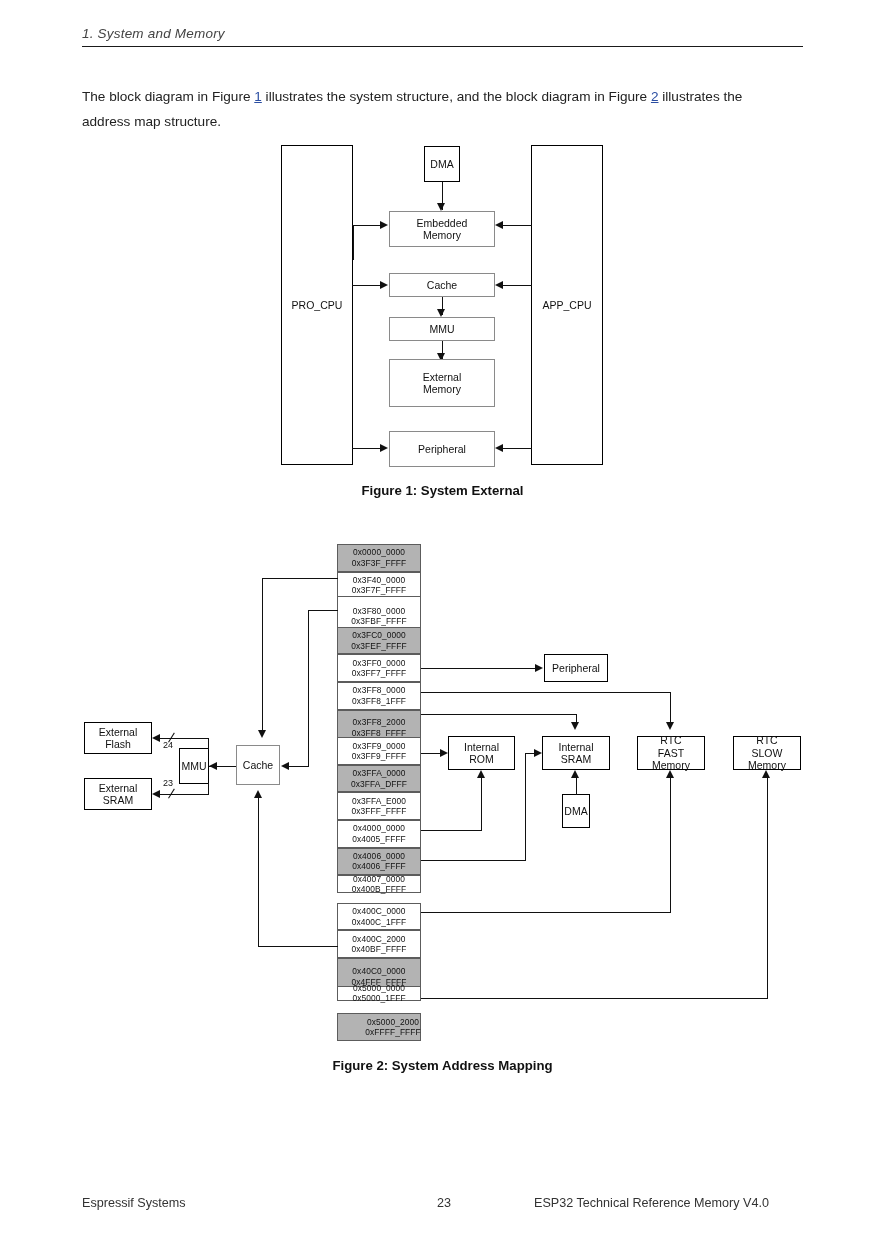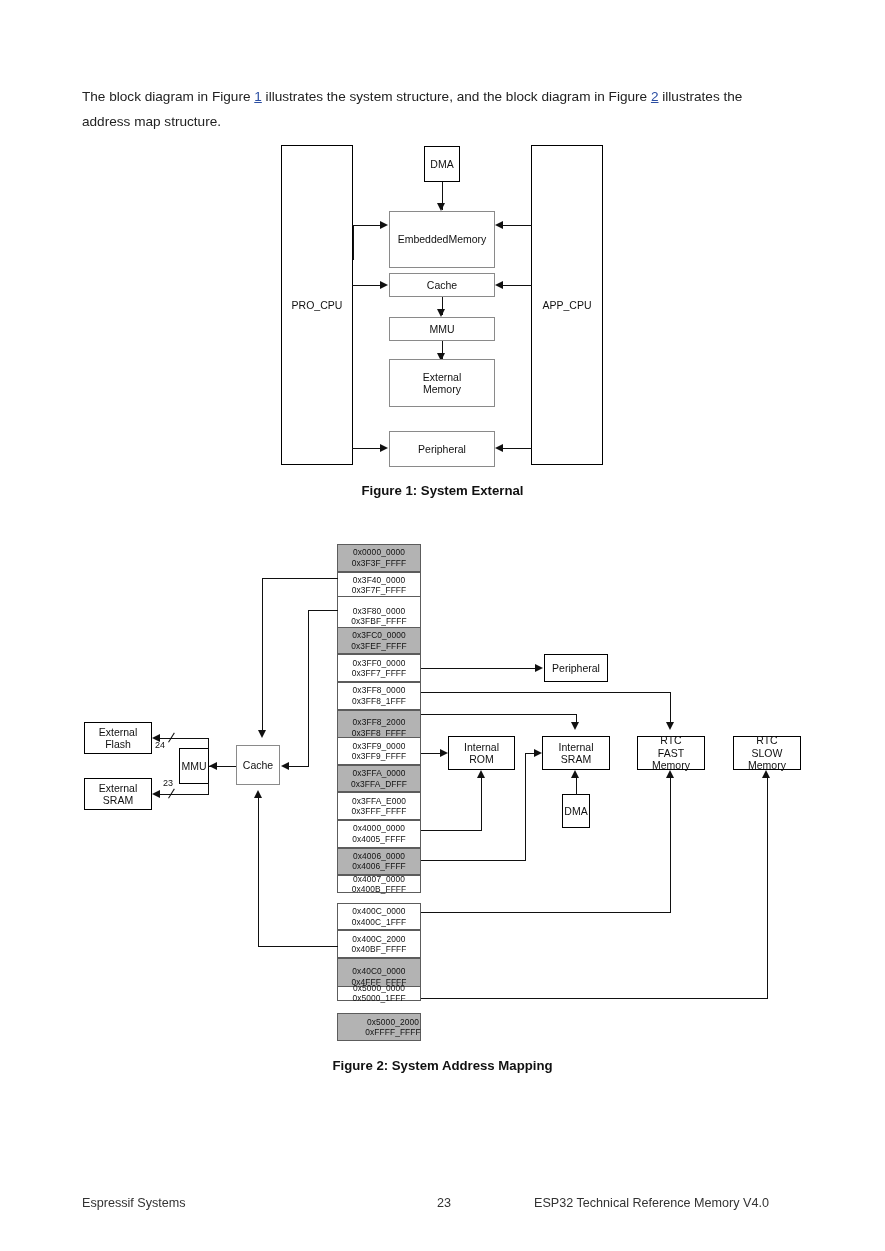--- a/index.html
+++ b/index.html
@@ -61,6 +61,10 @@
 
 <div class="pg">
 
+  <div id="hdr">
+    <div class="ht">1. System and Memory</div>
+    <div class="hr"></div>
+  </div>
 
   <div id="intro">
     <span>The block diagram in Figure </span><a class="lnk" href="#fig1">1</a><span> illustrates the system structure, and the block diagram in Figure </span><a class="lnk" href="#fig2">2</a><span> illustrates the</span>

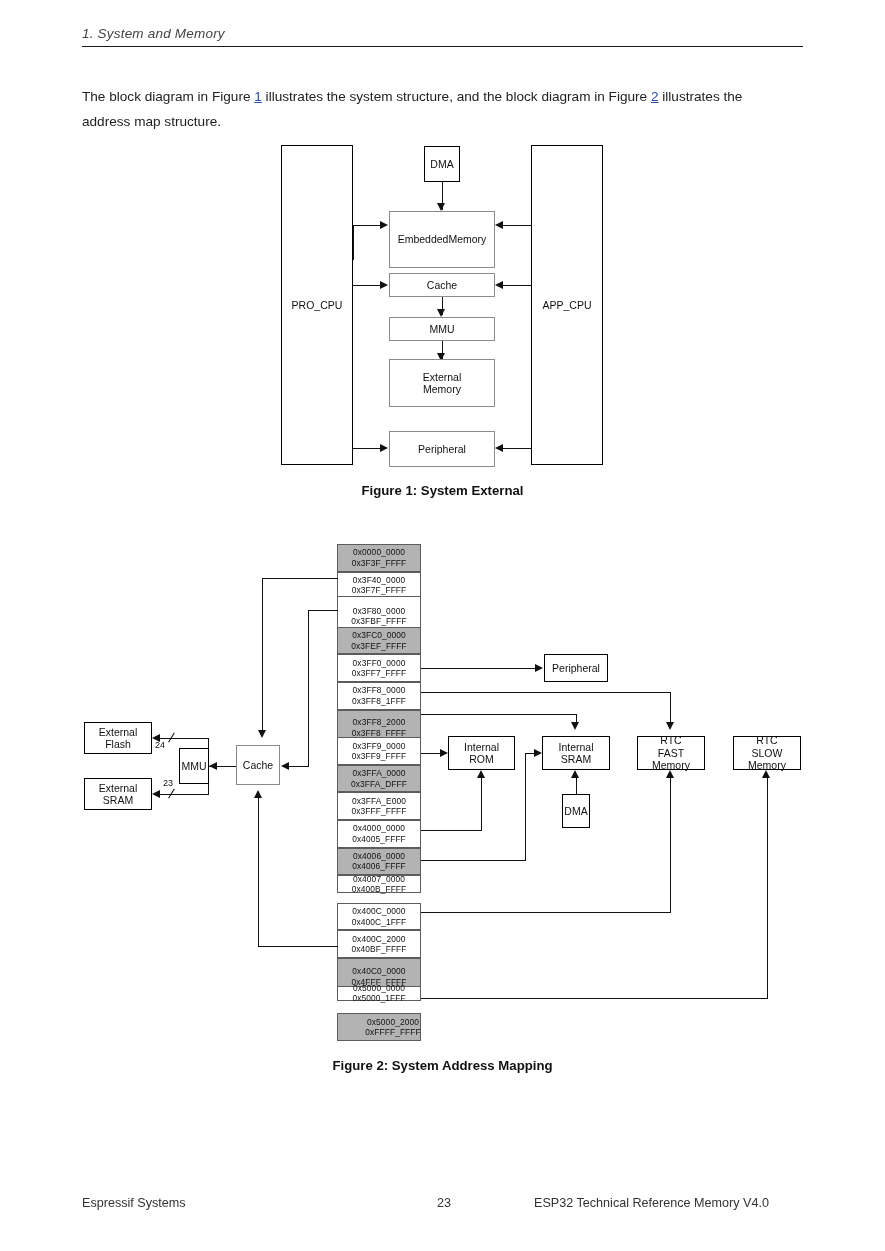--- a/index.html
+++ b/index.html
@@ -86,7 +86,7 @@
     <div class="ln lnv" style="left:441.5px;top:47px;height:28px;"></div>
     <div class="ar d" style="left:437px;top:68px;"></div>
 
-    <div class="bx sh" style="left:389px;top:76px;width:106px;height:57px;flex-direction:row;">
+    <div class="bx sh" style="left:389px;top:76px;width:106px;height:36px;flex-direction:column;">
       <span>Embedded</span>
       <span>Memory</span>
     </div>

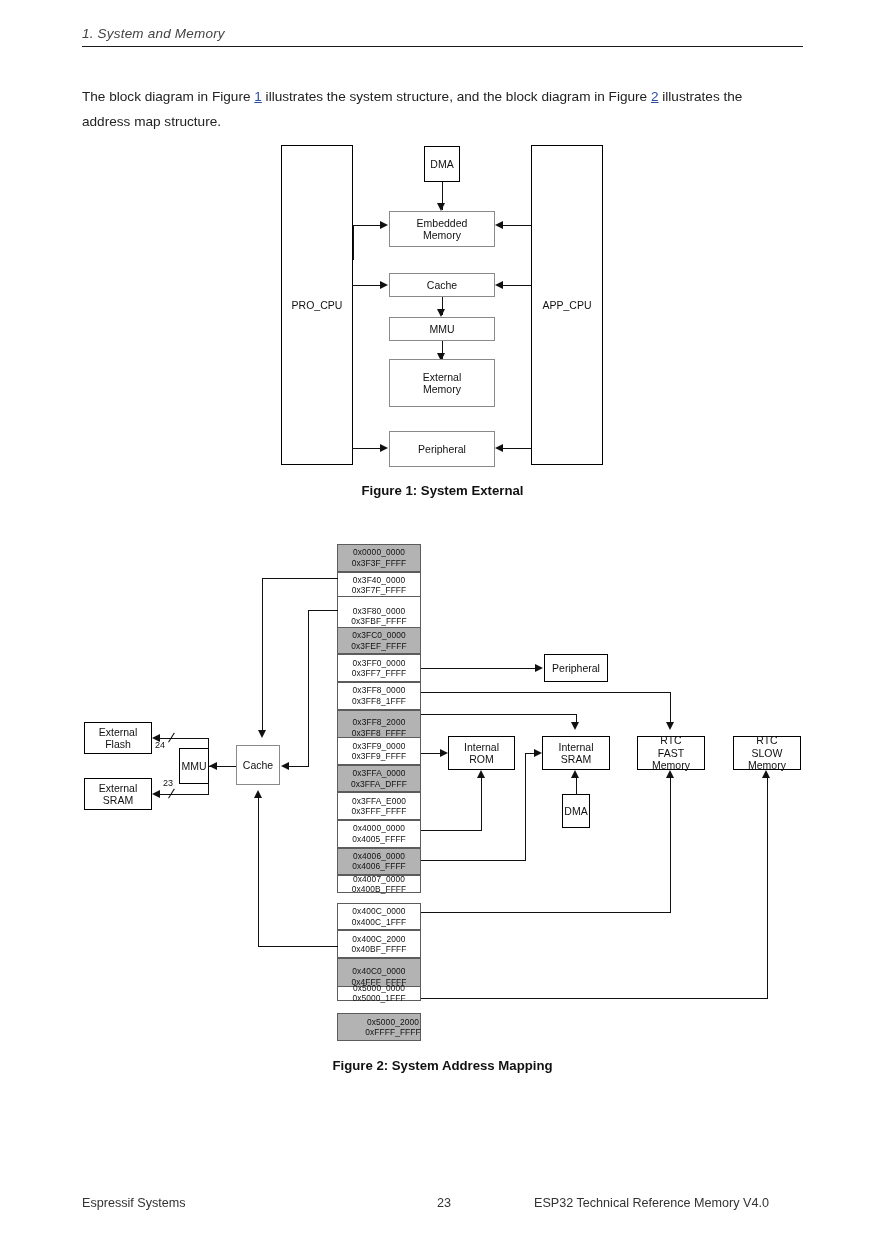--- a/index.html
+++ b/index.html
@@ -226,7 +226,7 @@
     <div class="ln lnh" style="left:160px;top:198px;width:48px;"></div>
     <div class="ar l" style="left:152px;top:193.5px;"></div>
     <div class="slash" style="left:166px;top:197px;"></div>
-    <div class="bw" style="left:155px;top:200px;">24</div>
+    <div class="bw" style="left:163px;top:200px;">24</div>
 
     <div class="ln lnv" style="left:207.5px;top:243px;height:12px;"></div>
     <div class="ln lnh" style="left:160px;top:254px;width:48px;"></div>

